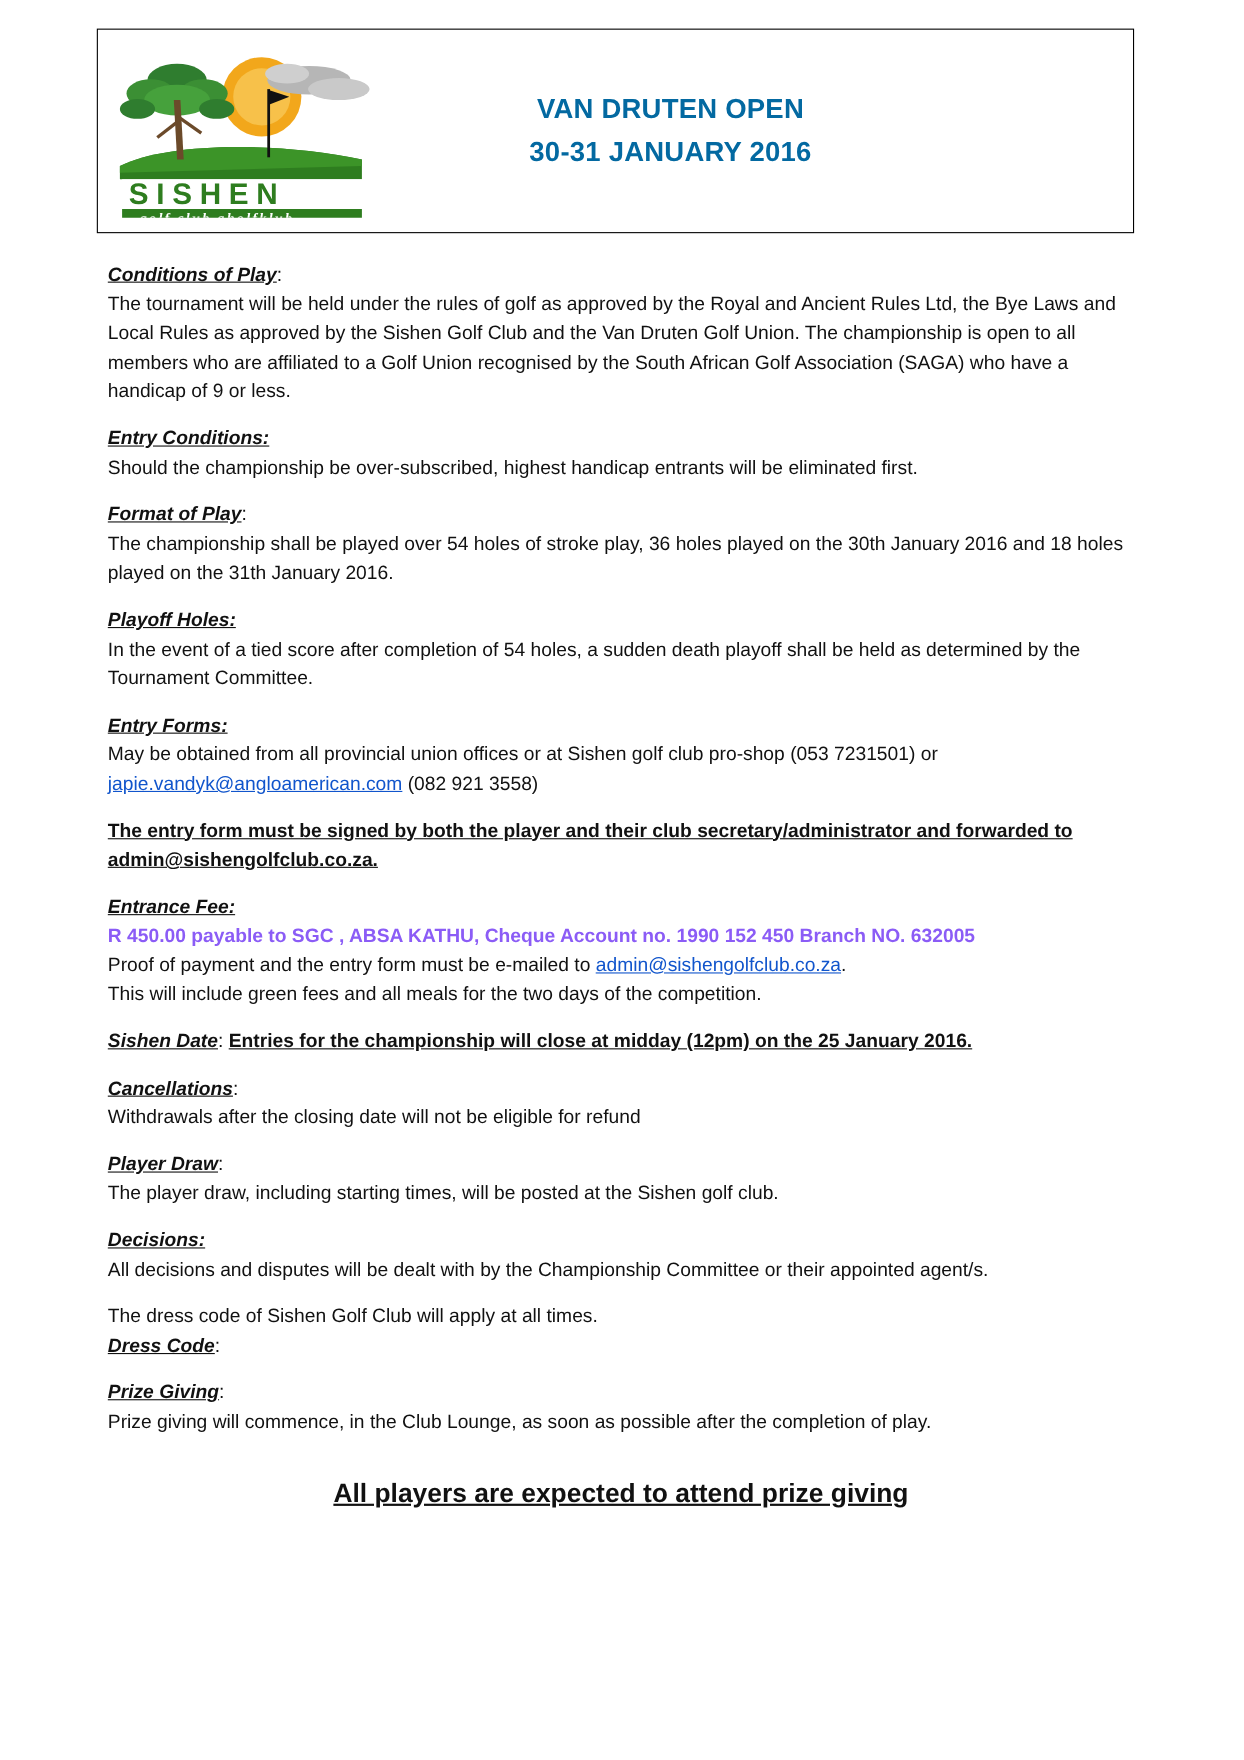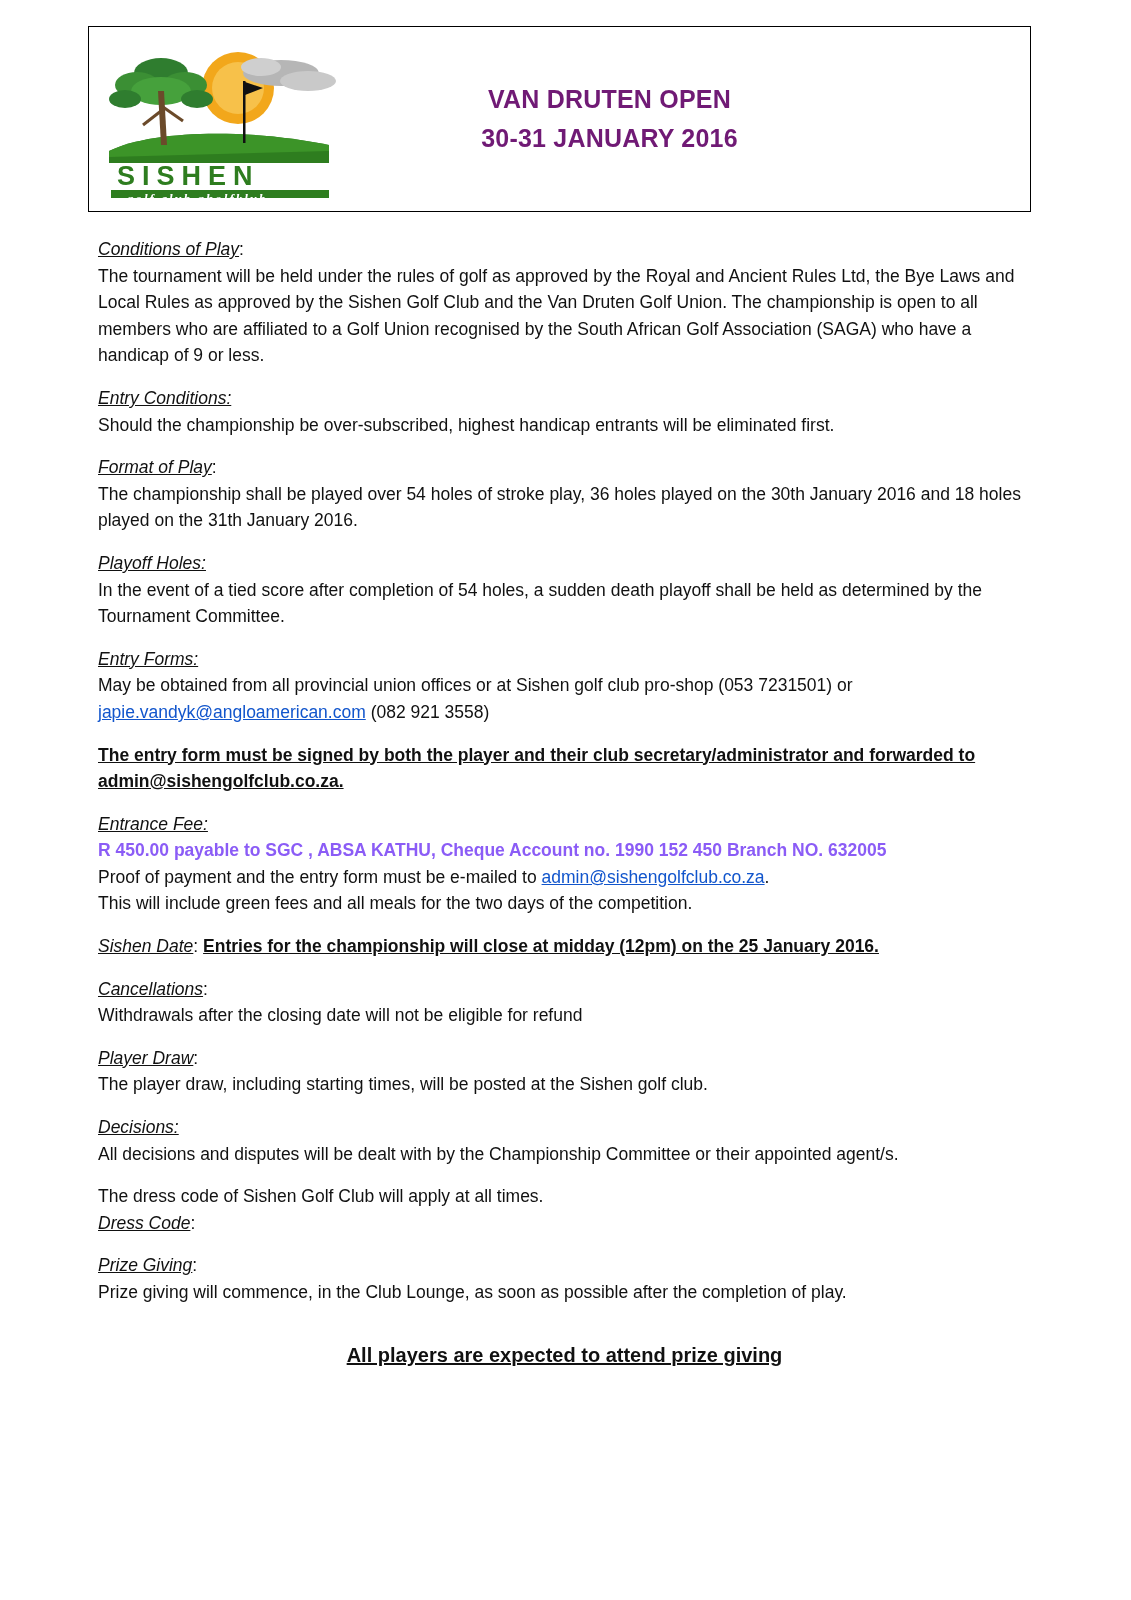--- a/index.html
+++ b/index.html
@@ -57,7 +57,7 @@
     font-weight: bold;
     letter-spacing: 0.2px;
     line-height: 1.55;
-    color: #701a75;
+    color: #0369a1;
   }
 
   

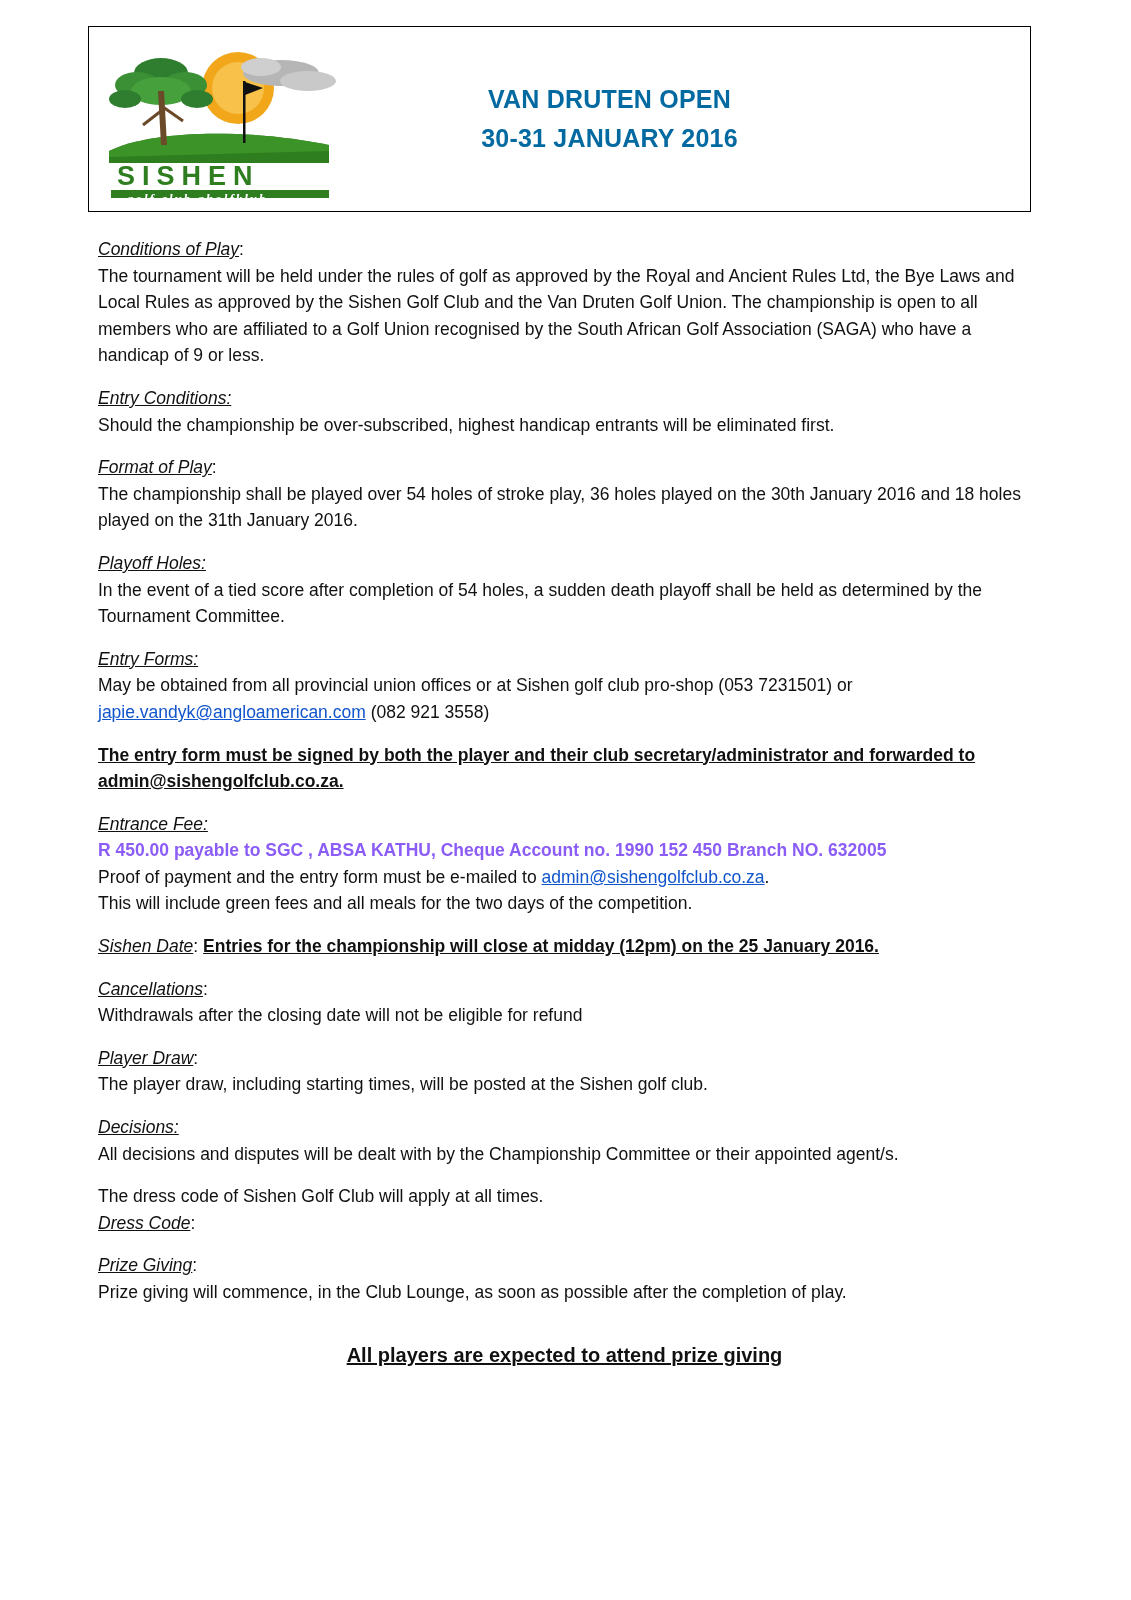--- a/index.html
+++ b/index.html
@@ -71,7 +71,7 @@
   .block:last-child { margin-bottom: 0; }
 
   .heading {
-    font-weight: normal;
+    font-weight: bold;
     font-style: italic;
     text-decoration: underline;
     display: inline;

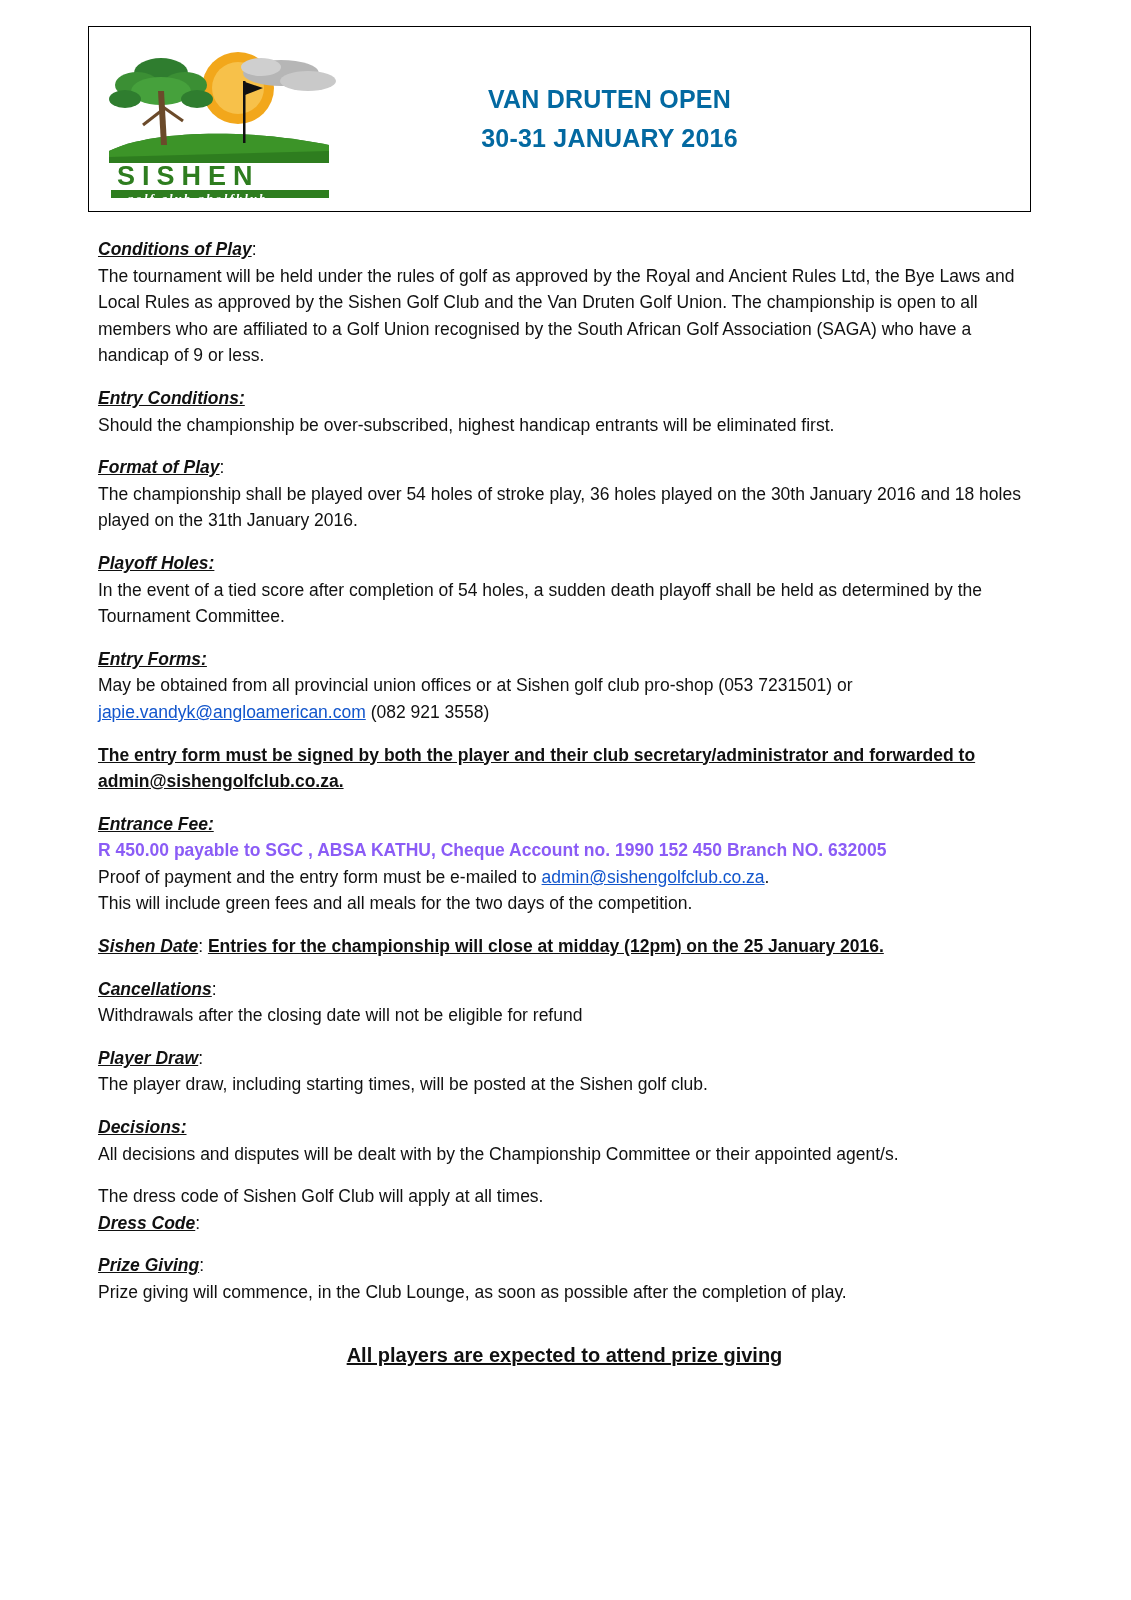--- a/index.html
+++ b/index.html
@@ -93,7 +93,7 @@
     text-align: center;
     font-weight: bold;
     text-decoration: underline;
-    font-size: 20px;
+    font-size: 24px;
     margin-top: 34px;
   }
 </style>

